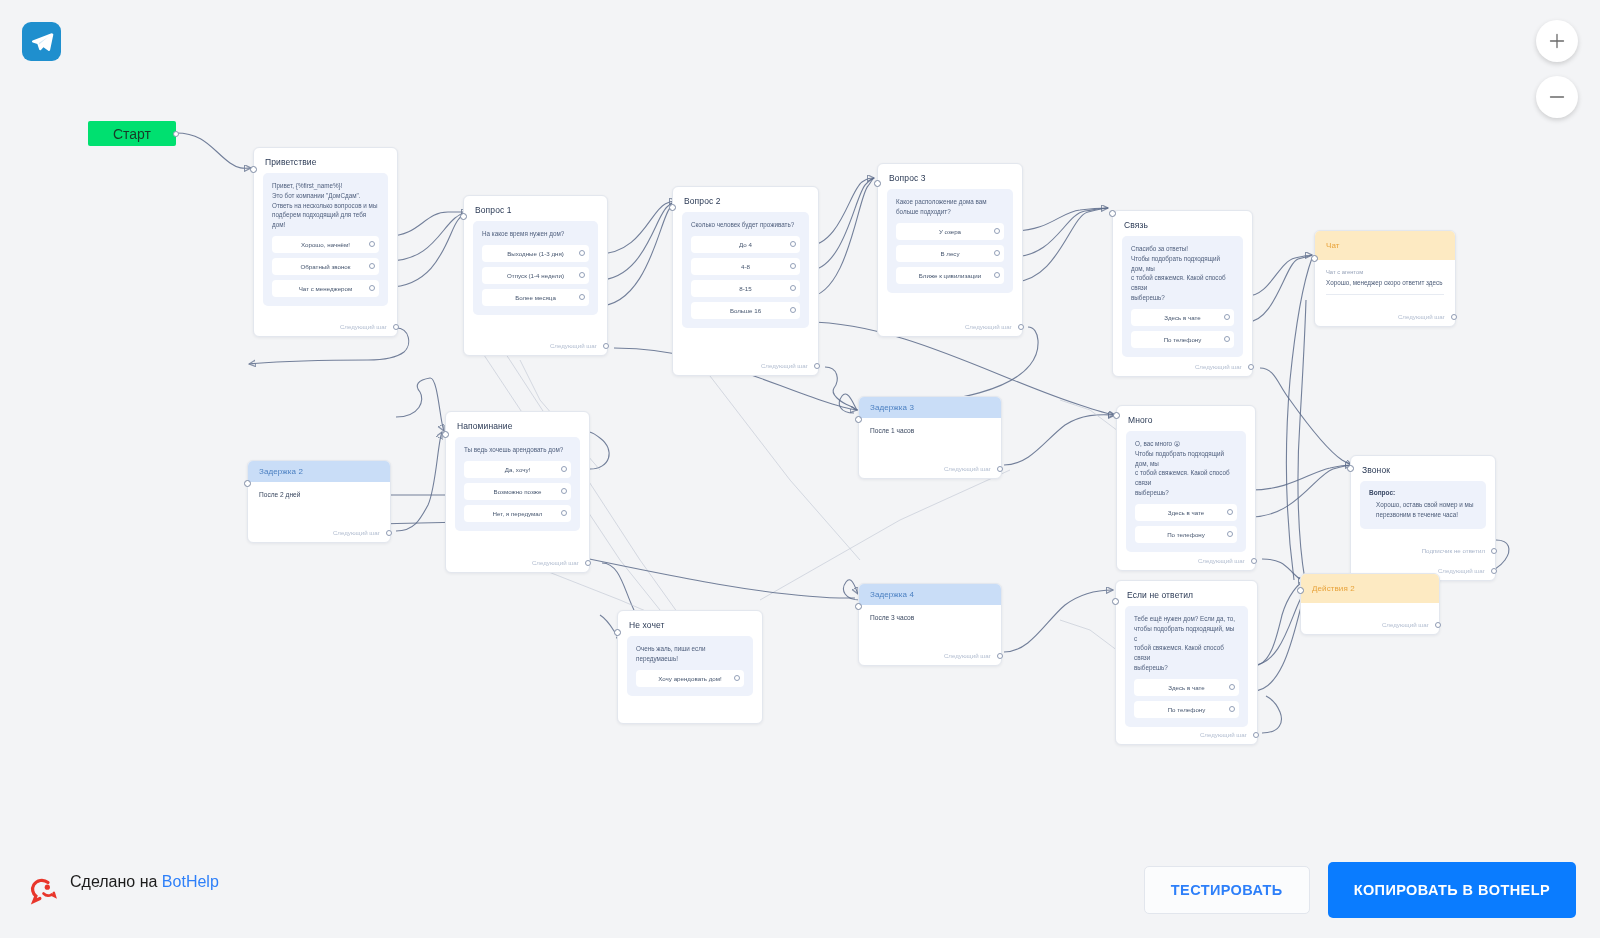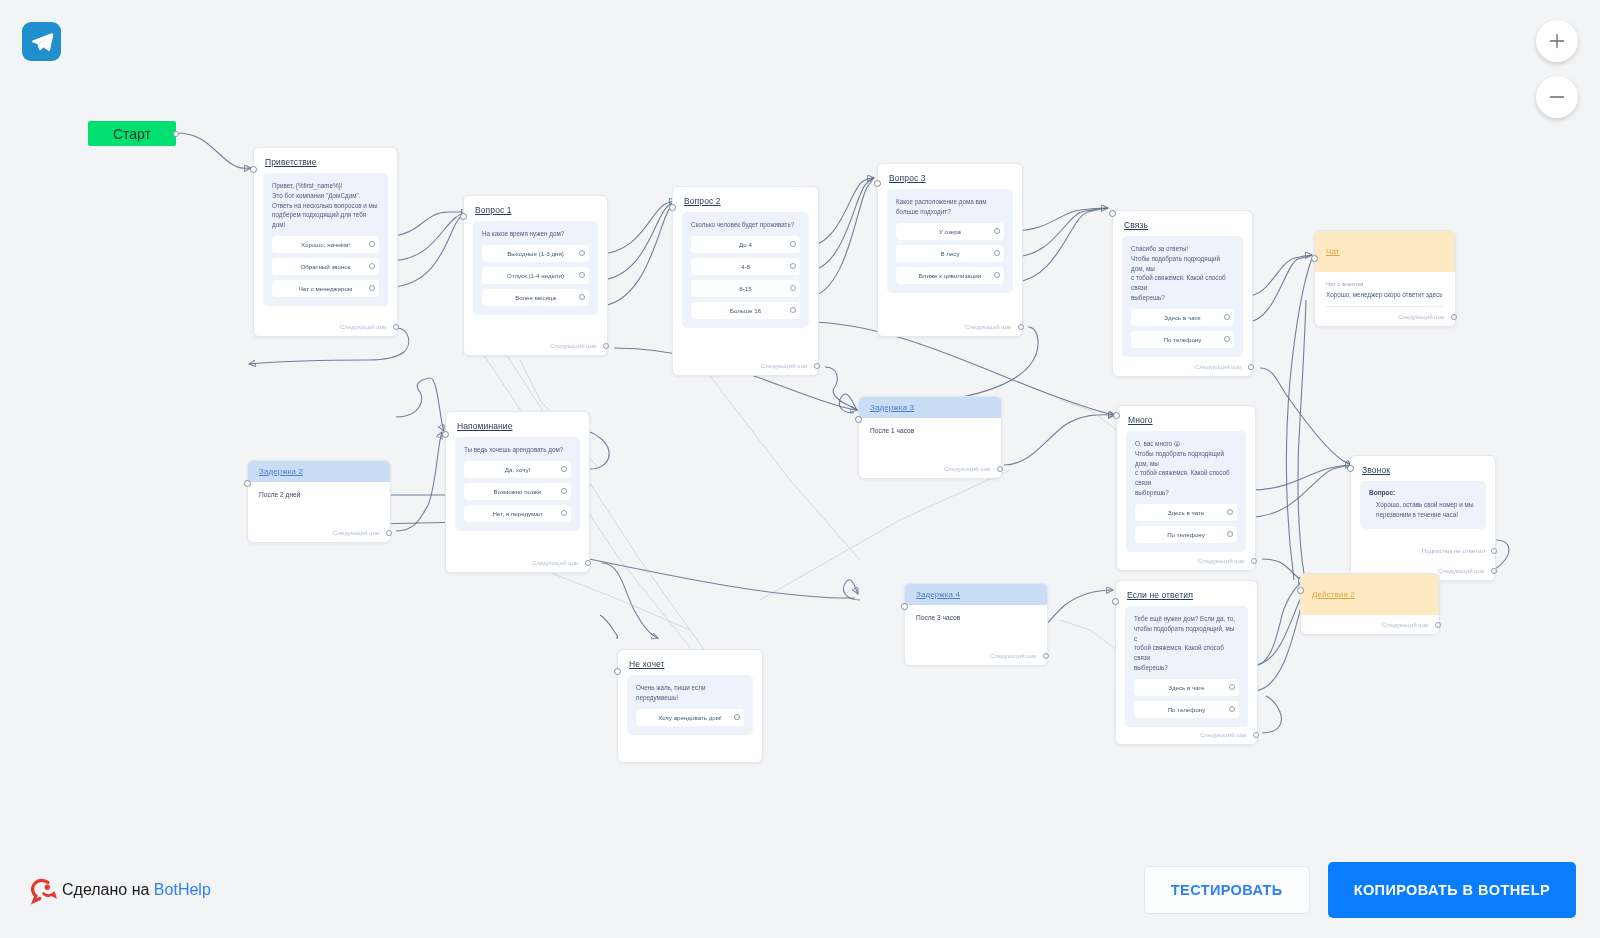--- a/index.html
+++ b/index.html
@@ -54,7 +54,6 @@
   .node .title {
     font-size: 8.5px; color: #2b3a55; padding: 9px 11px 6px 11px;
     letter-spacing: .1px;
-    text-decoration: underline;
   }
   .node .body {
     margin: 0 9px; padding: 8px 9px 9px 9px;

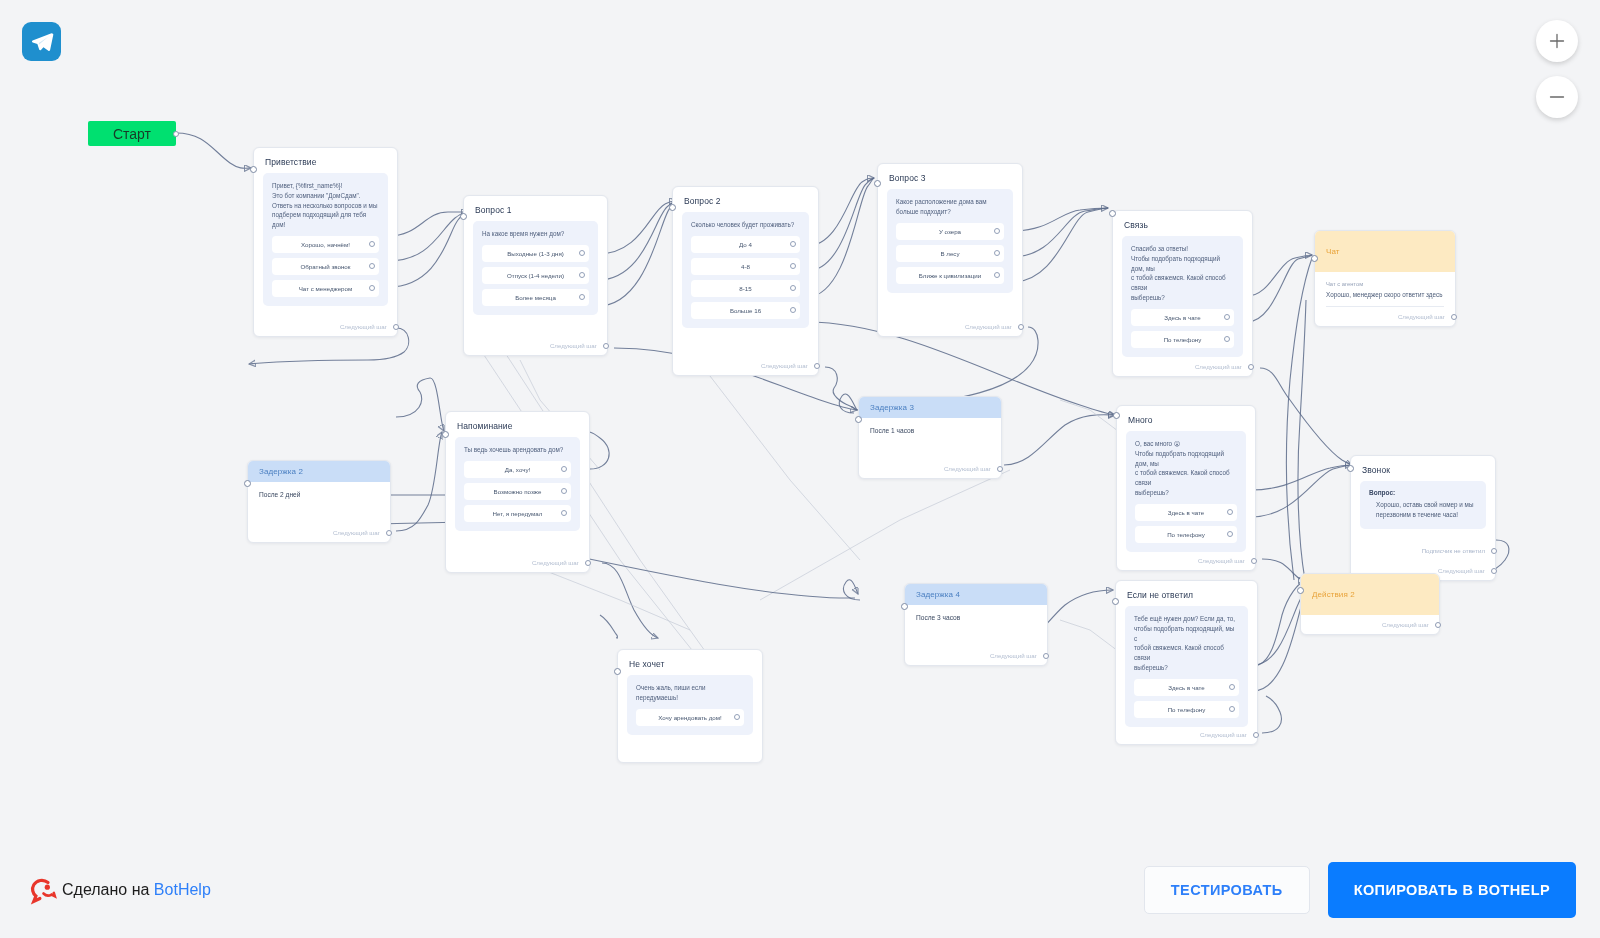--- a/index.html
+++ b/index.html
@@ -107,7 +107,7 @@
   
   .node.amber .title {
     background: #fdeac2; color: #e8a33a; border-radius: 5px 5px 0 0;
-    padding: 16px 11px; font-size: 8px; margin: 0;
+    padding: 10px 11px; font-size: 8px; margin: 0;
   }
   .node.amber .abody { padding: 9px 11px 4px 11px; }
   .node.amber .alabel { font-size: 5.8px; color: #97a3b9; margin-bottom: 3px; }

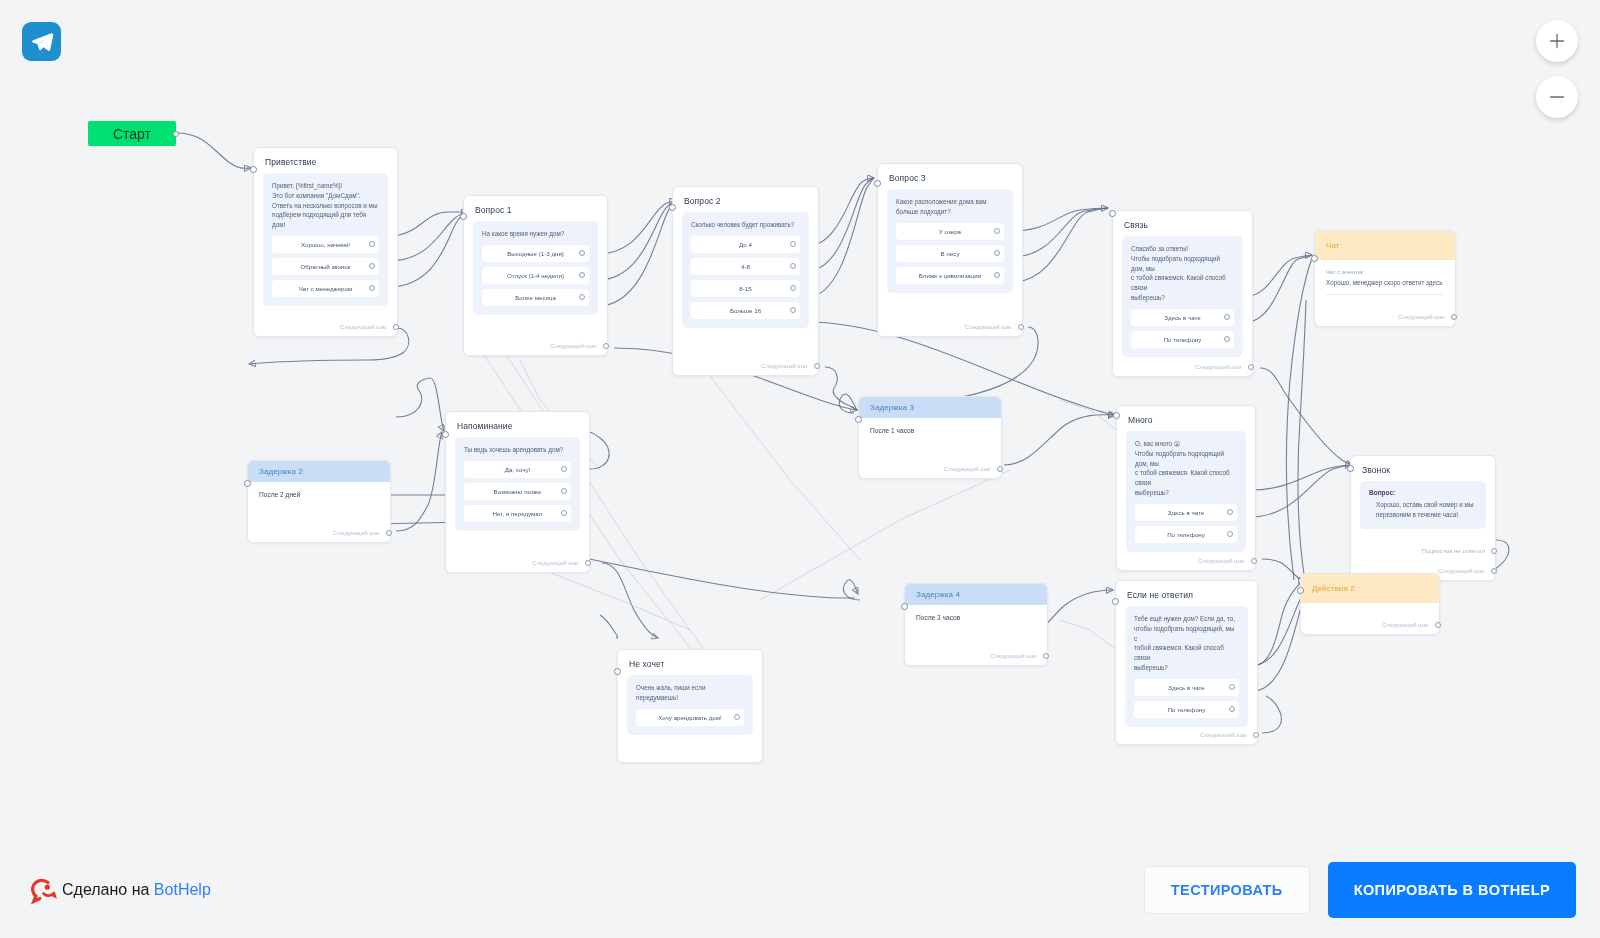--- a/index.html
+++ b/index.html
@@ -527,7 +527,7 @@
     </div>
   </div>
 
-  <div class="node delay" style="left:858px; top:583px; width:144px; height:83px;margin-left:46px;">
+  <div class="node delay" style="left:858px; top:583px; width:144px; height:83px;">
     <span class="inport" style="top:19px;"></span>
     <div class="title">Задержка 4</div>
     <div class="dbody">После 3 часов</div>

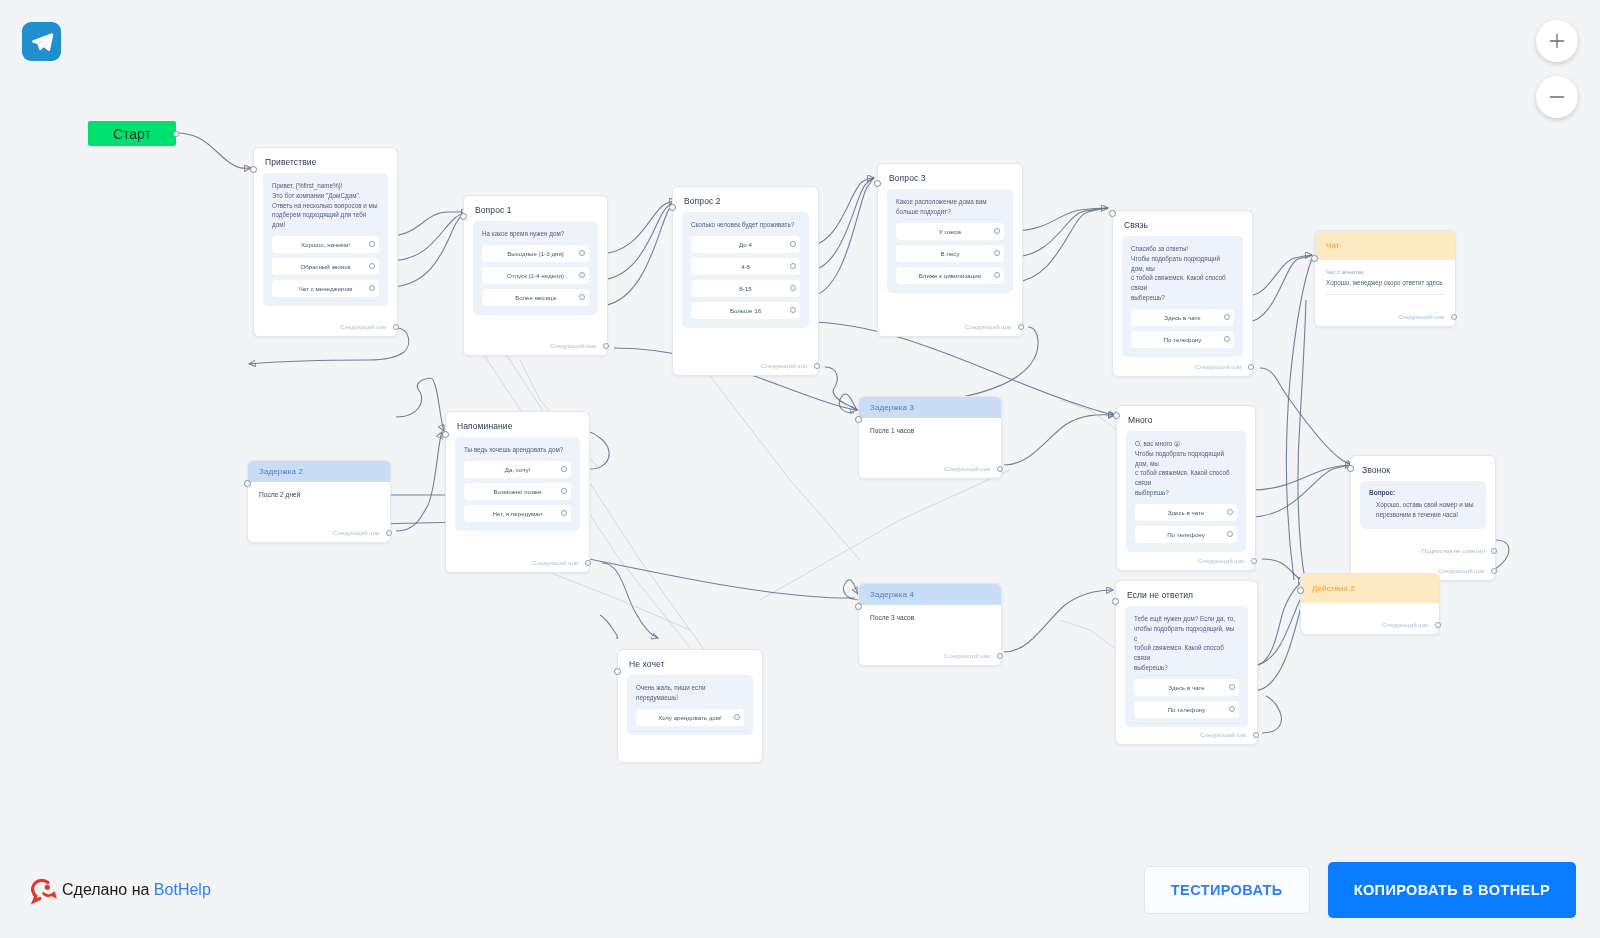--- a/index.html
+++ b/index.html
@@ -494,7 +494,7 @@
     </div>
   </div>
 
-  <div class="node" style="left:617px; top:649px; width:146px; height:114px;">
+  <div class="node" style="left:617px; top:610px; width:146px; height:114px;">
     <span class="inport" style="top:18px;"></span>
     <div class="title">Не хочет</div>
     <div class="body">

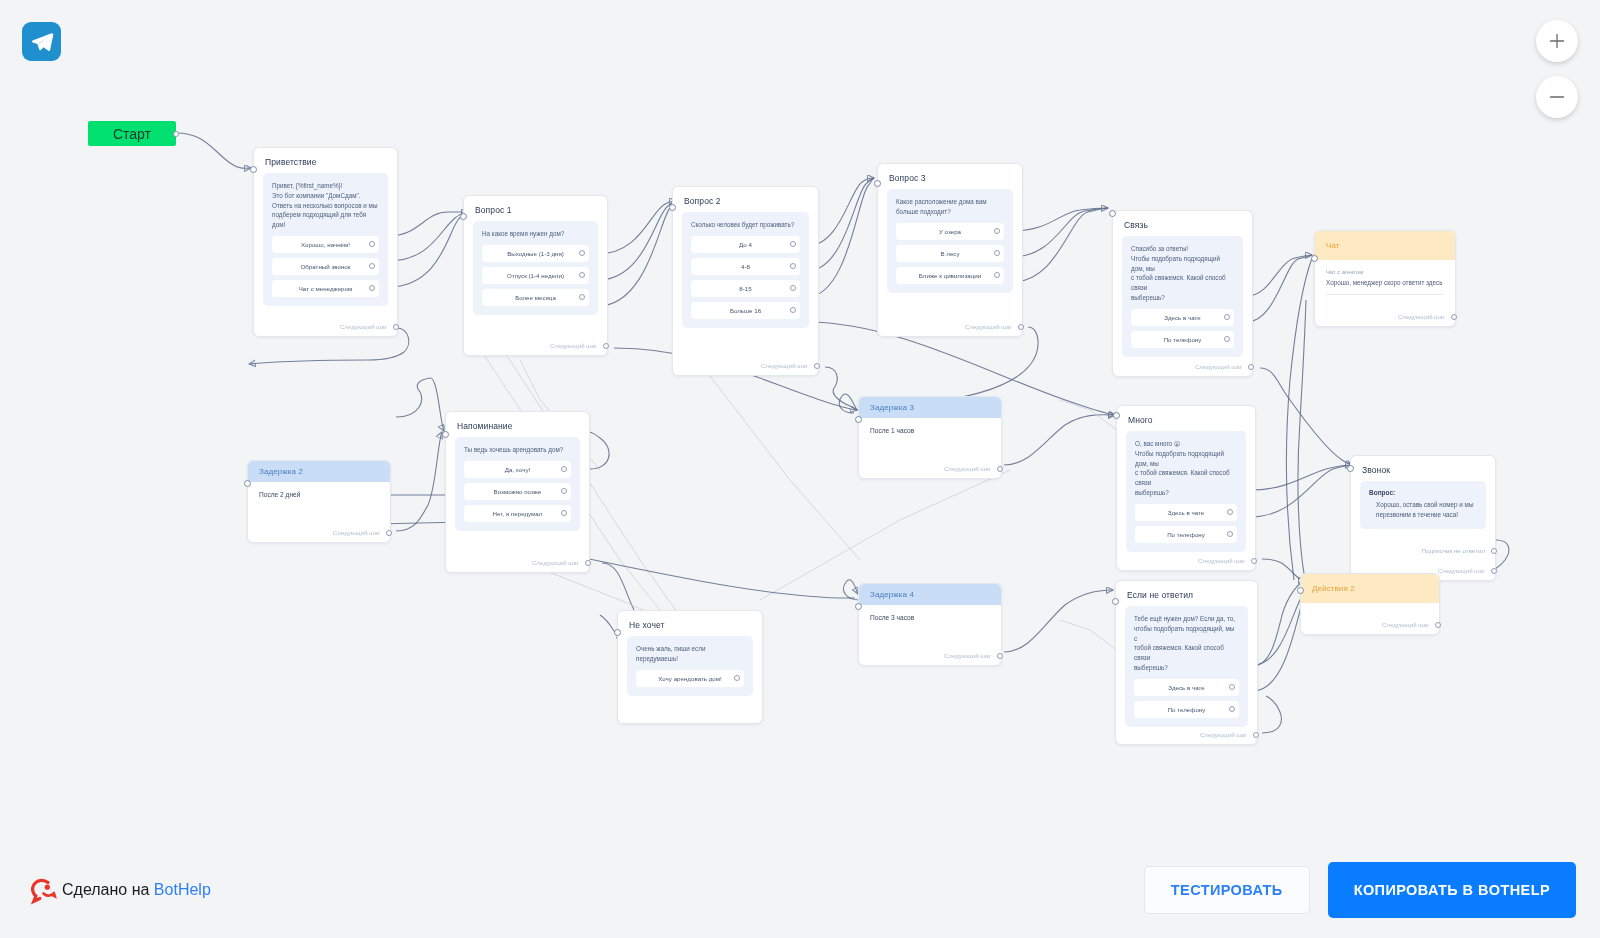--- a/index.html
+++ b/index.html
@@ -127,7 +127,7 @@
     z-index: 50; display: flex; align-items: center;
     padding: 0 24px; background: transparent;
   }
-  #made-by { display: flex; align-items: center; gap: 4px; }
+  #made-by { display: flex; align-items: flex-start; gap: 12px; }
   #made-by .txt { font-size: 16px; color: #1c1c1c; }
   #made-by .txt a { color: #2d7ff9; text-decoration: none; }
   #bottom-actions { margin-left: auto; display: flex; align-items: center; gap: 18px; }

